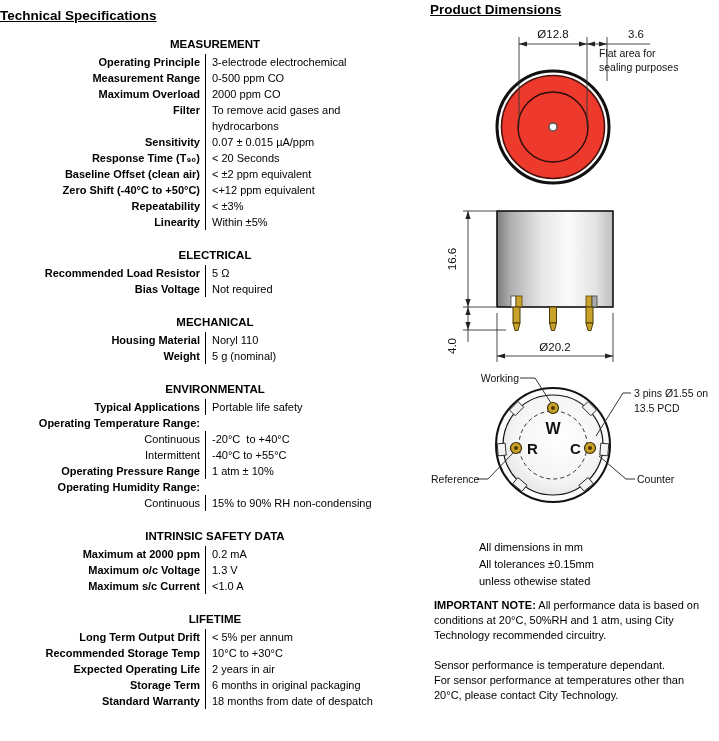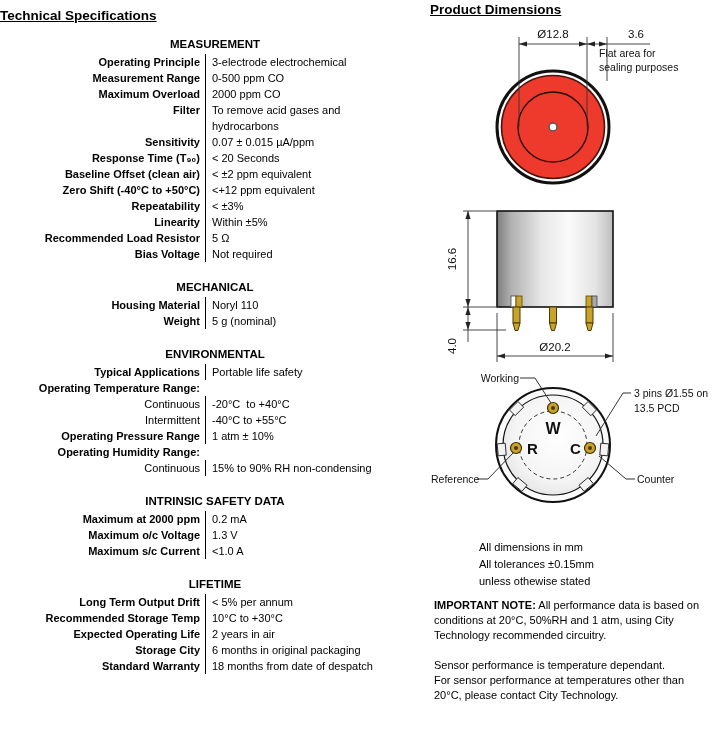--- a/index.html
+++ b/index.html
@@ -81,6 +81,7 @@
           </div>
         </div>
         <div class="section">
+          <div class="sec-header">ELECTRICAL</div>
           <div class="row">
             <div class="lab">Recommended Load Resistor</div>
             <div class="val">5 Ω</div>

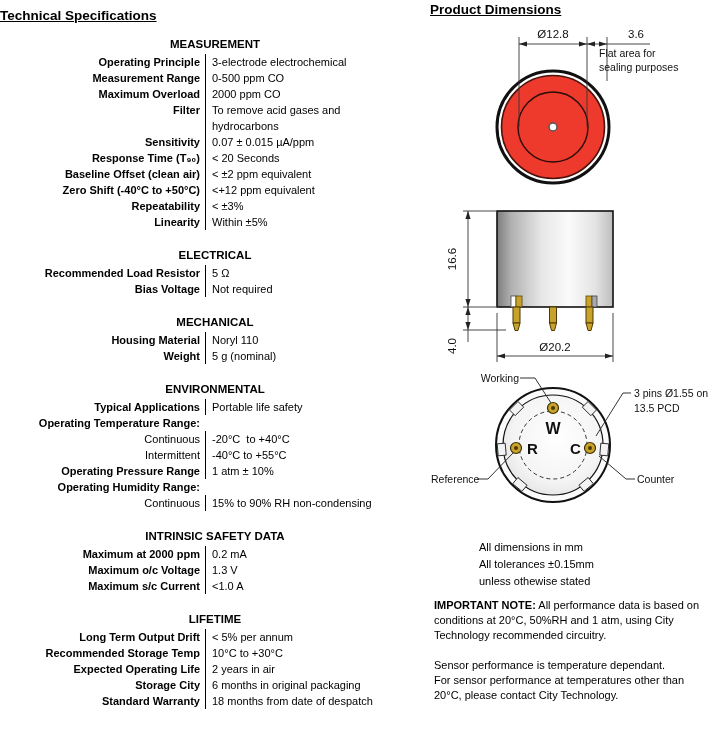--- a/index.html
+++ b/index.html
@@ -163,7 +163,7 @@
             <div class="val">2 years in air</div>
           </div>
           <div class="row">
-            <div class="lab">Storage City</div>
+            <div class="lab">Storage Term</div>
             <div class="val">6 months in original packaging</div>
           </div>
           <div class="row">

